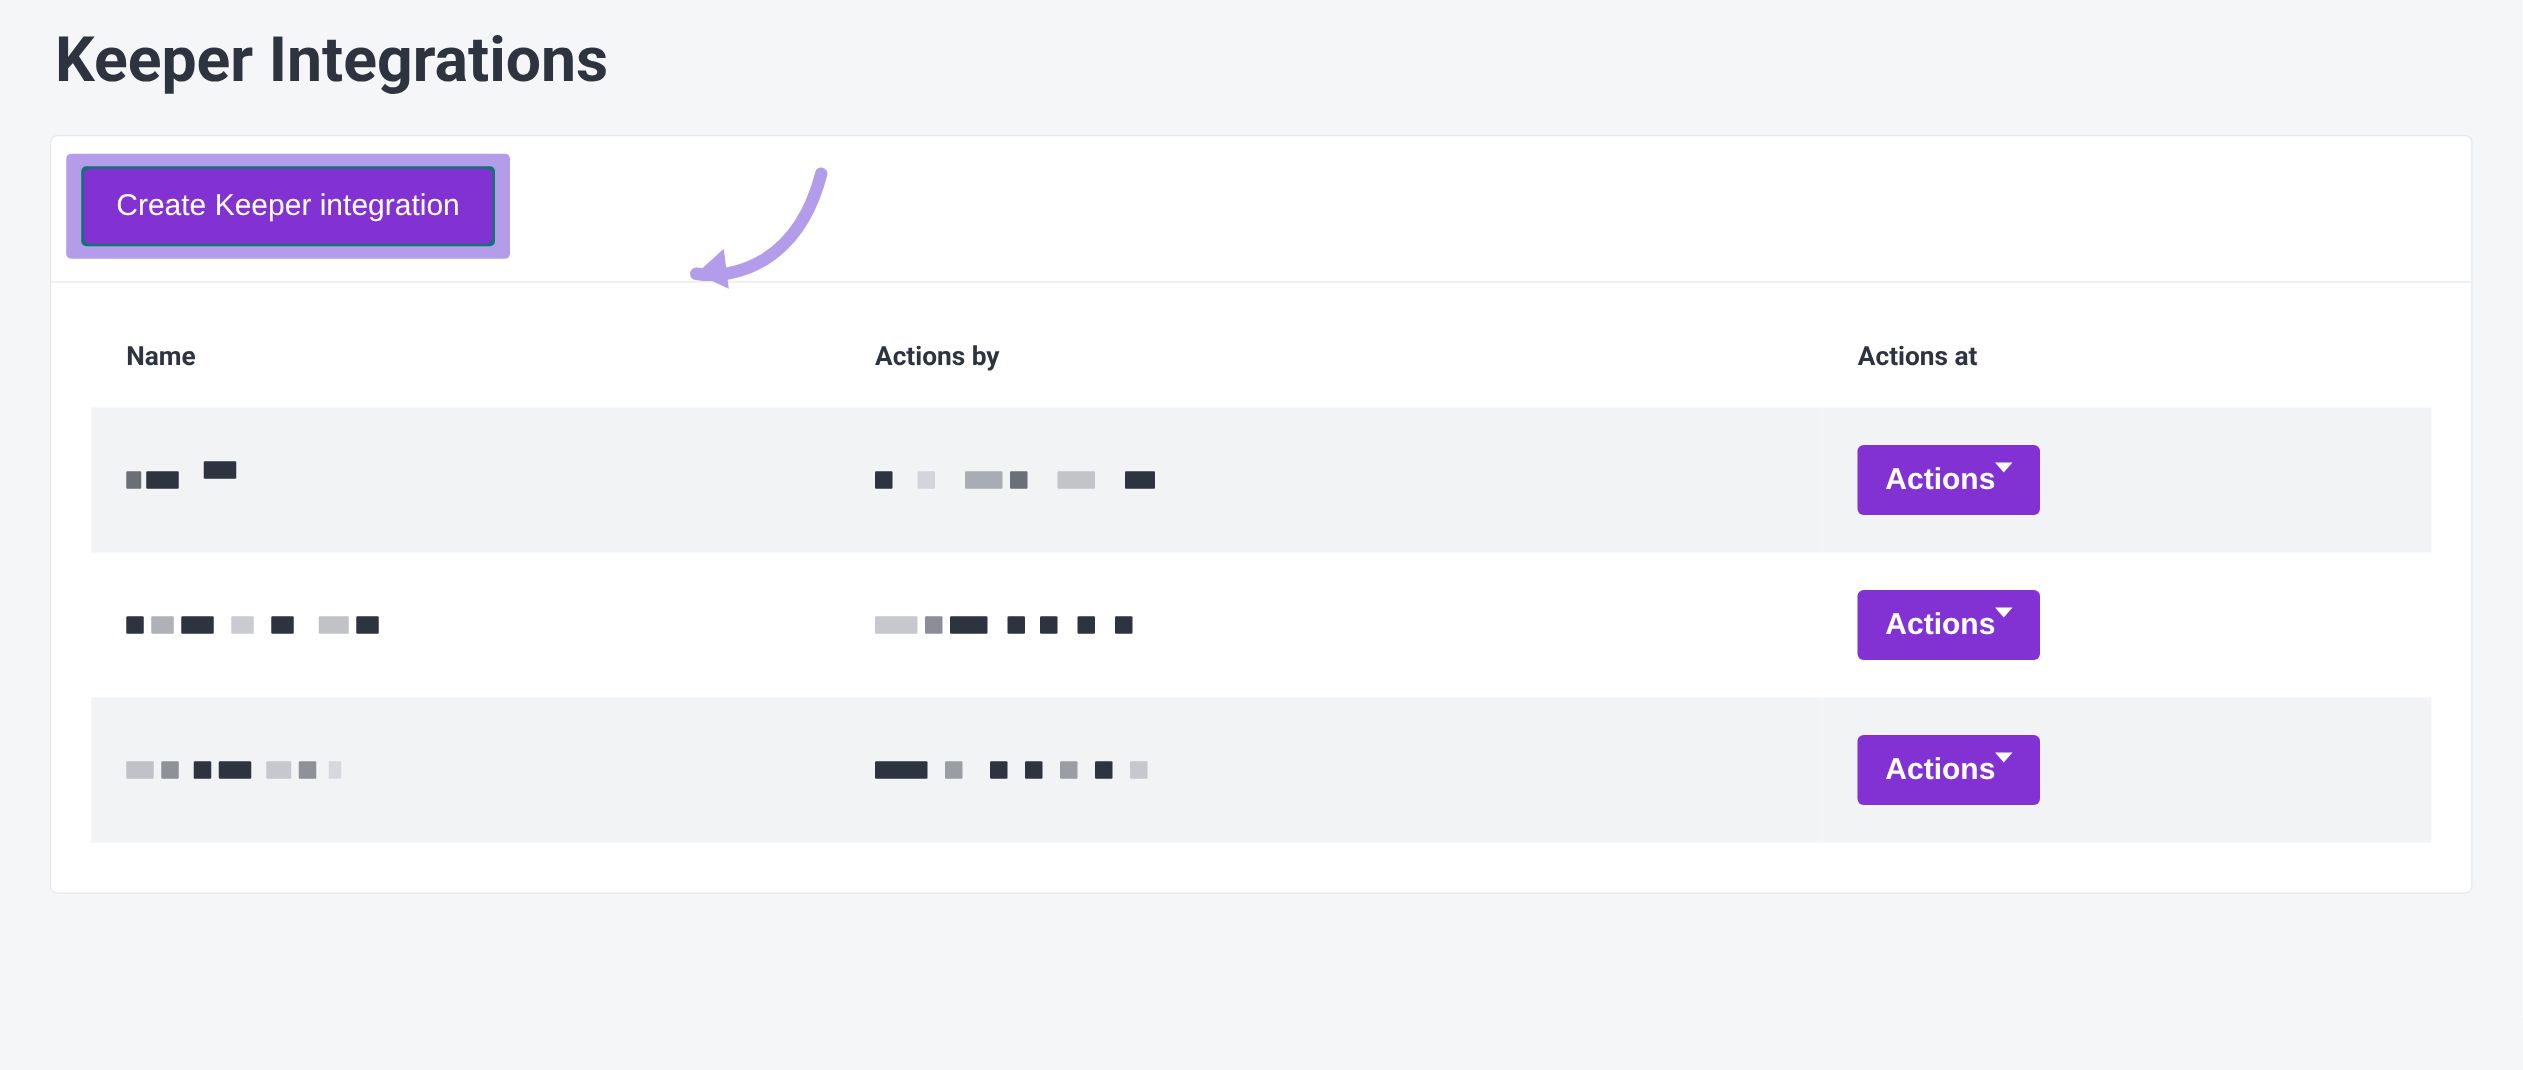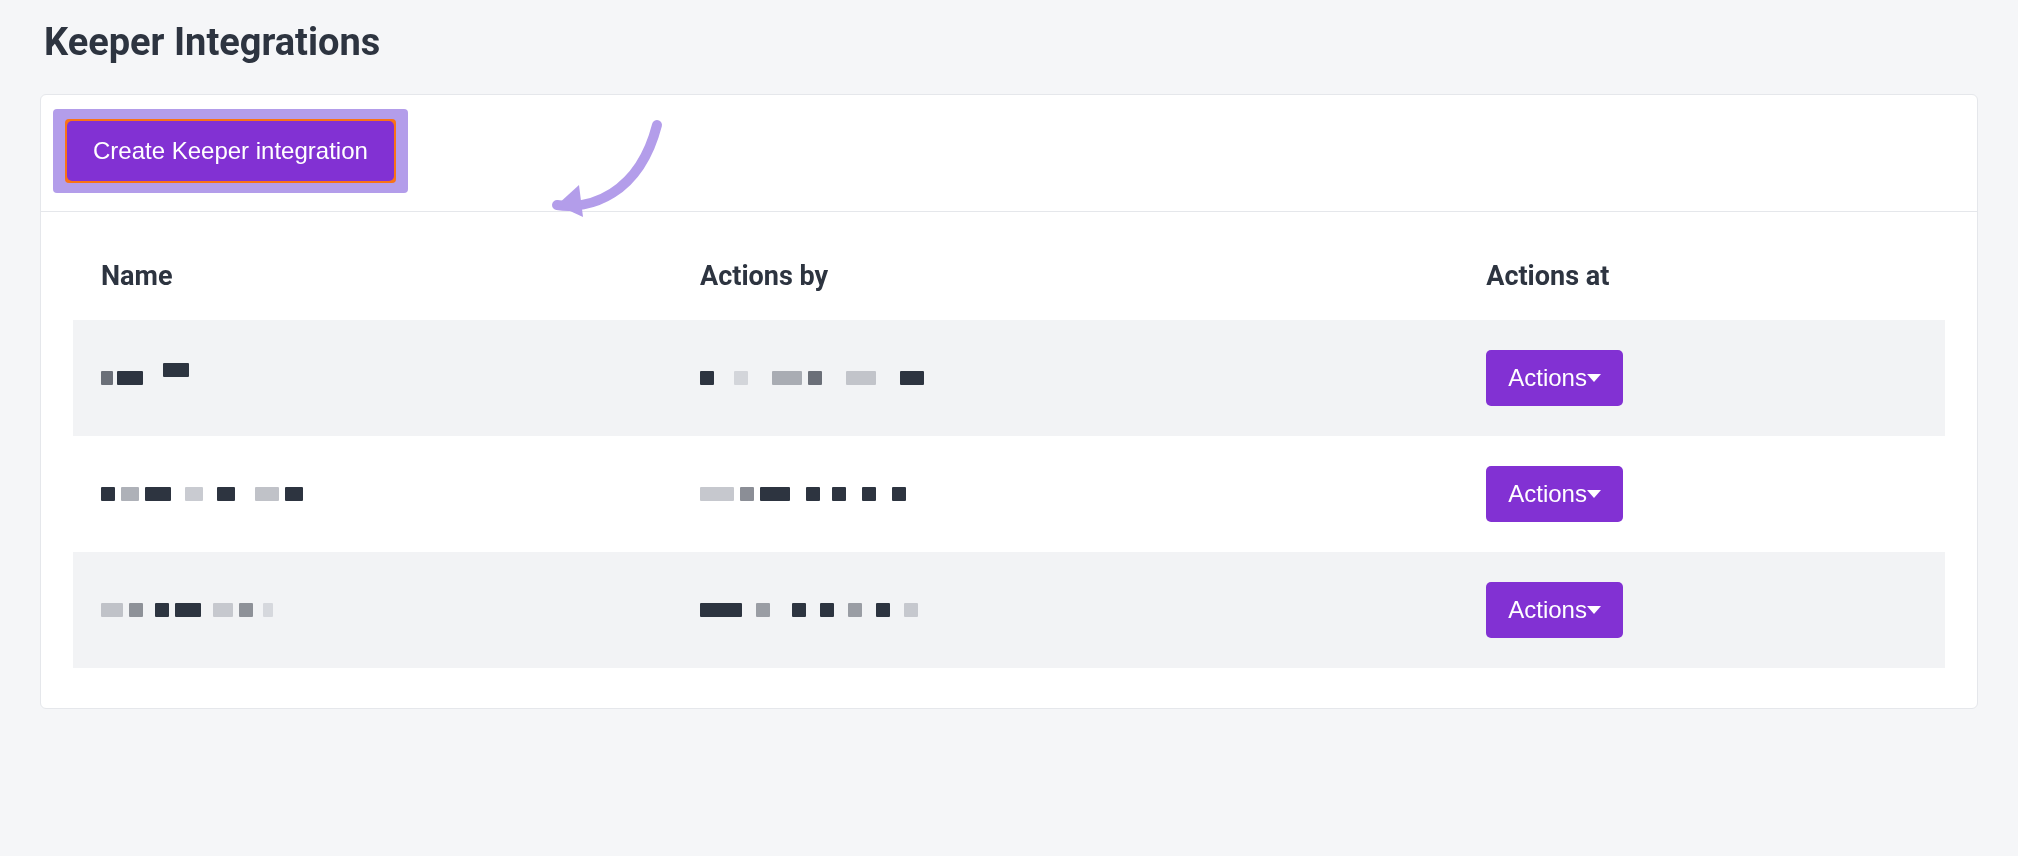--- a/index.html
+++ b/index.html
@@ -12,7 +12,7 @@
     padding: 20px 40px;
   }
   .page-title {
-    font-size: 38px;
+    font-size: 50px;
     font-weight: 700;
     color: #2d3440;
     margin-bottom: 30px;

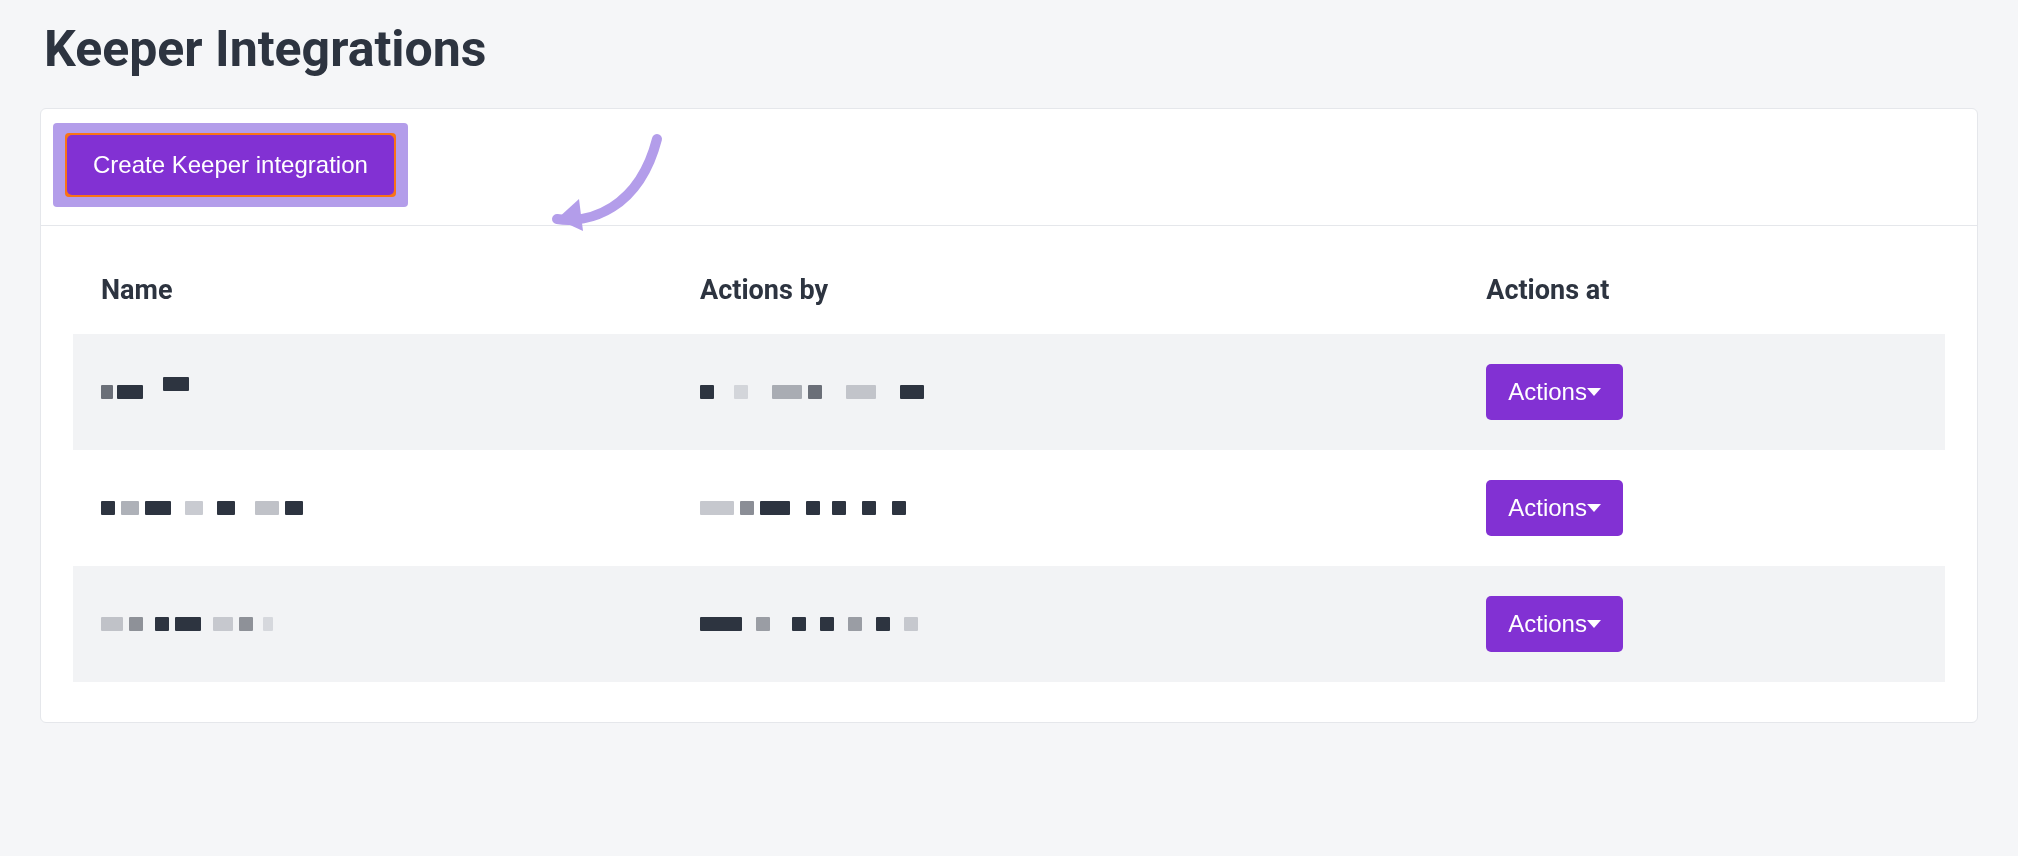--- a/index.html
+++ b/index.html
@@ -34,7 +34,7 @@
     margin-top: 4px;
   }
   .highlight-inner {
-    background: #f97316;
+    background: #0f766e;
     padding: 2px;
     border-radius: 4px;
   }

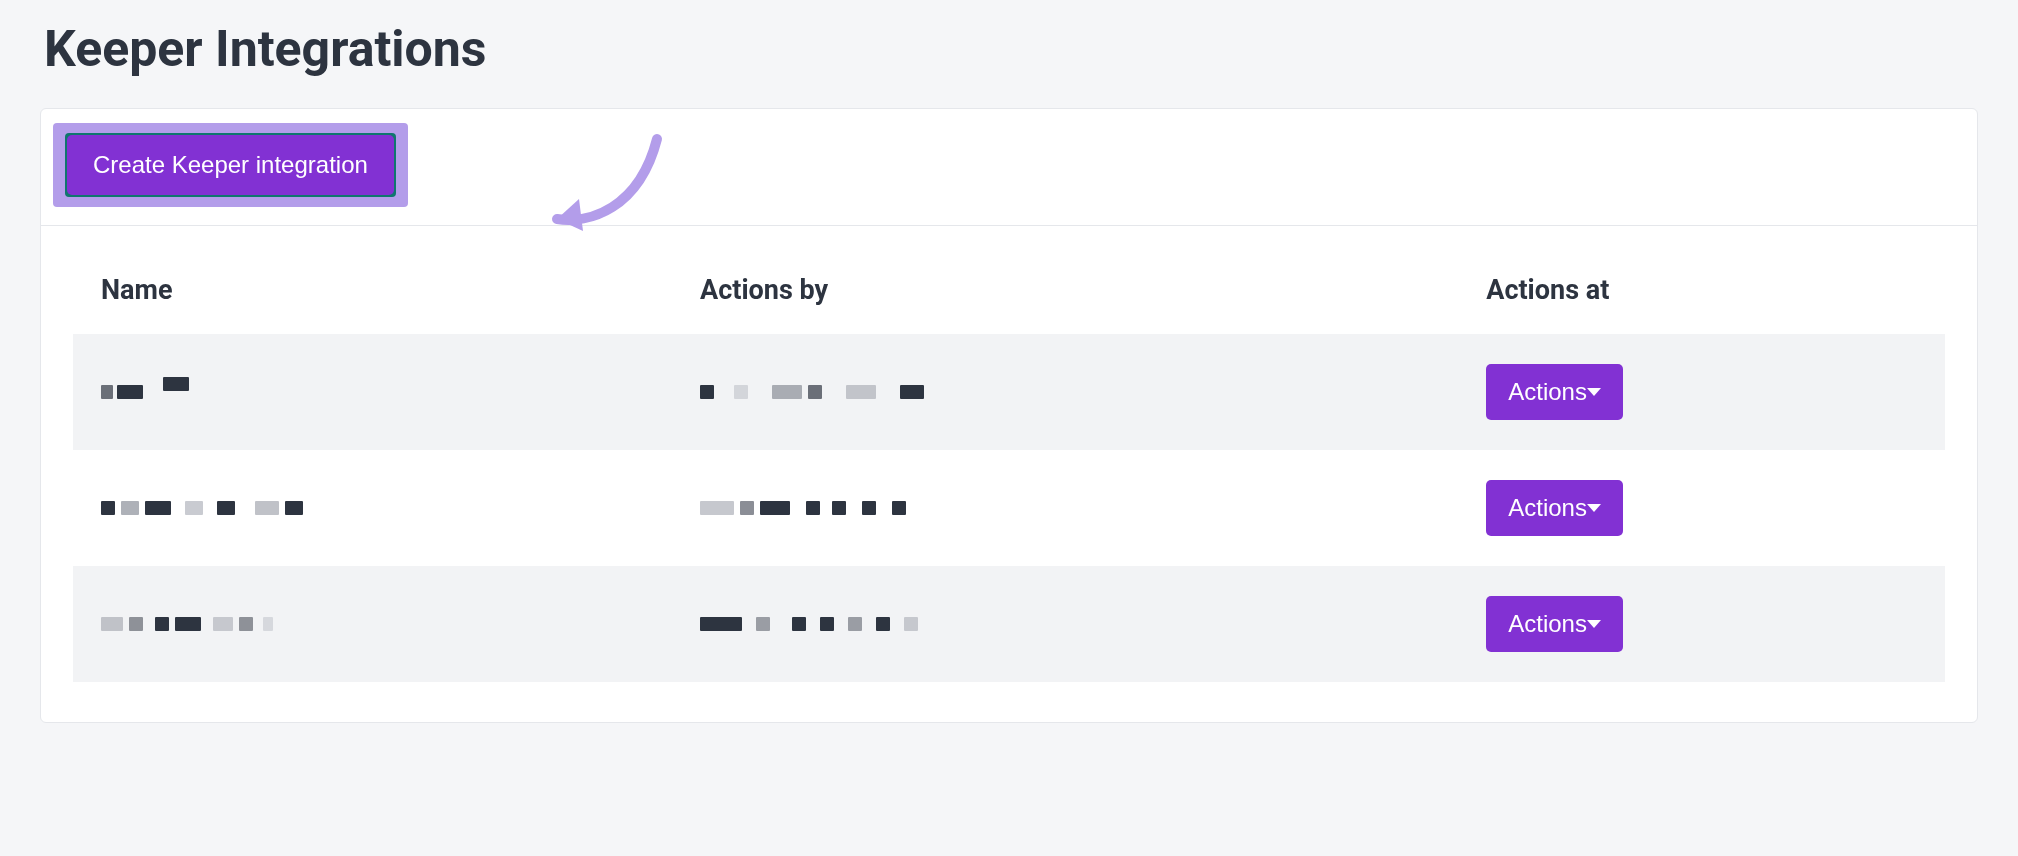--- a/index.html
+++ b/index.html
@@ -69,7 +69,7 @@
   }
   .data-table th {
     text-align: left;
-    font-size: 27px;
+    font-size: 21px;
     font-weight: 700;
     color: #2d3440;
     padding: 20px 28px 28px 28px;

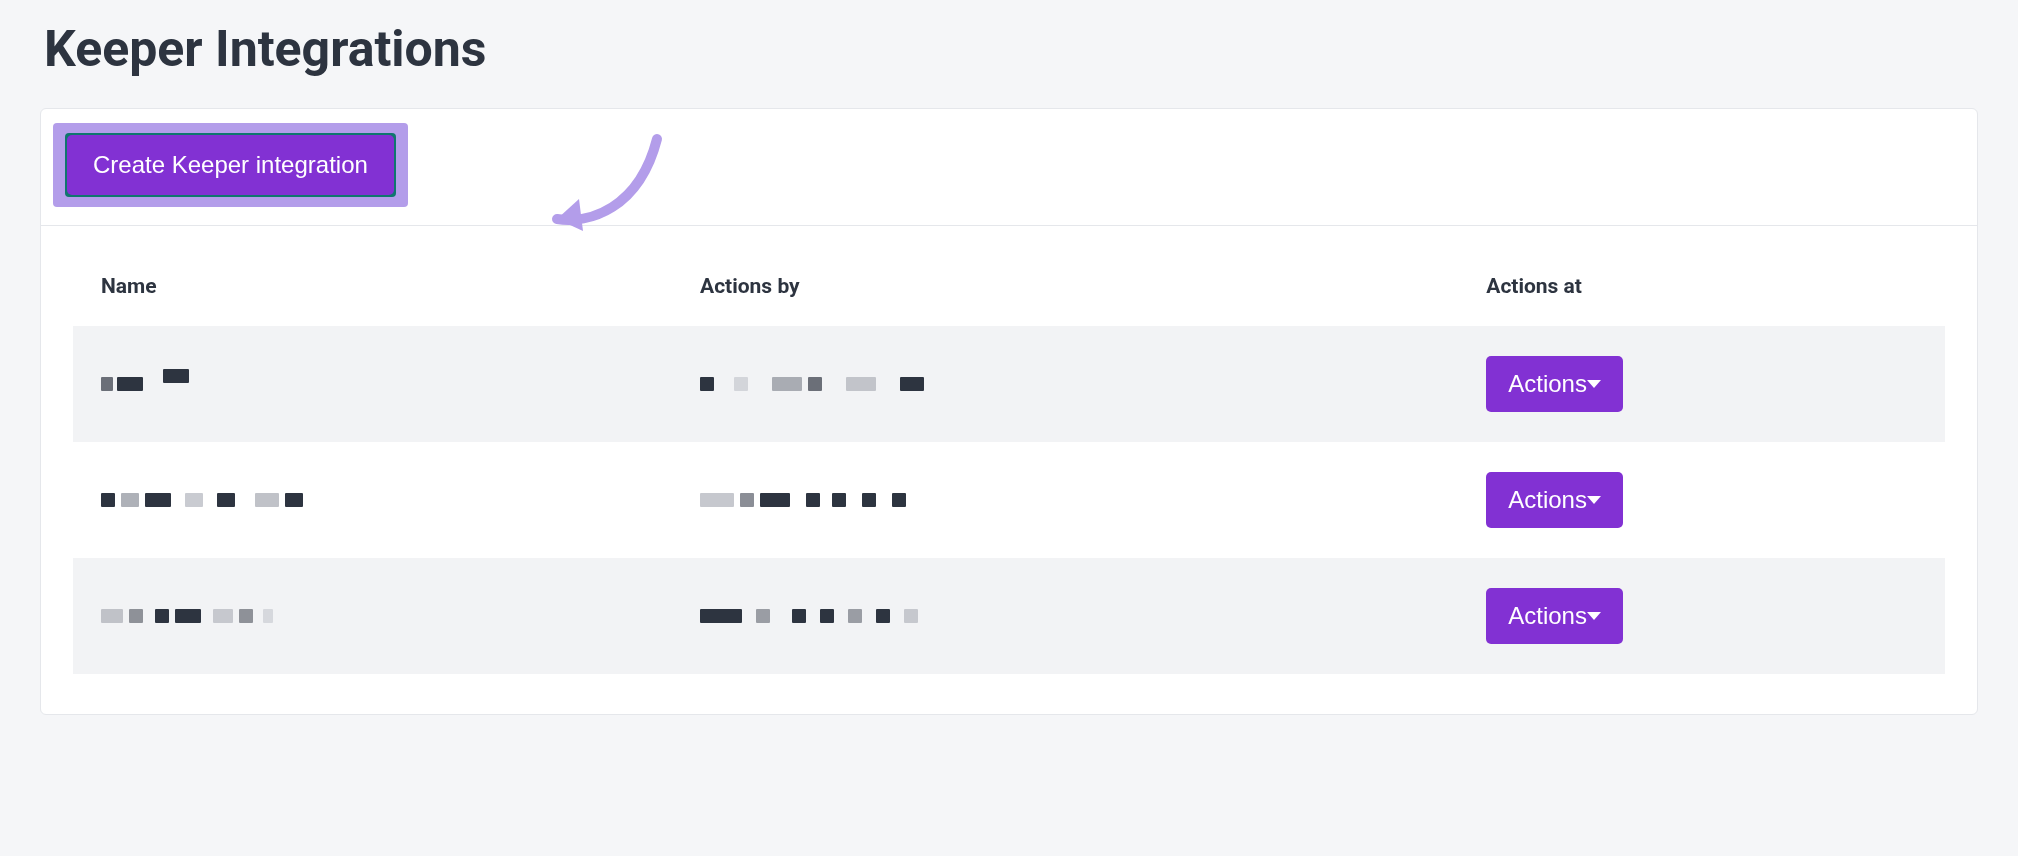--- a/index.html
+++ b/index.html
@@ -92,10 +92,9 @@
     border-radius: 5px;
     padding: 14px 22px;
     font-size: 24px;
-    font-weight: 400;
+    font-weight: 700;
     cursor: pointer;
     display: inline-flex;
-    align-items: center;
   }
   .caret-down {
     width: 0; height: 0;

